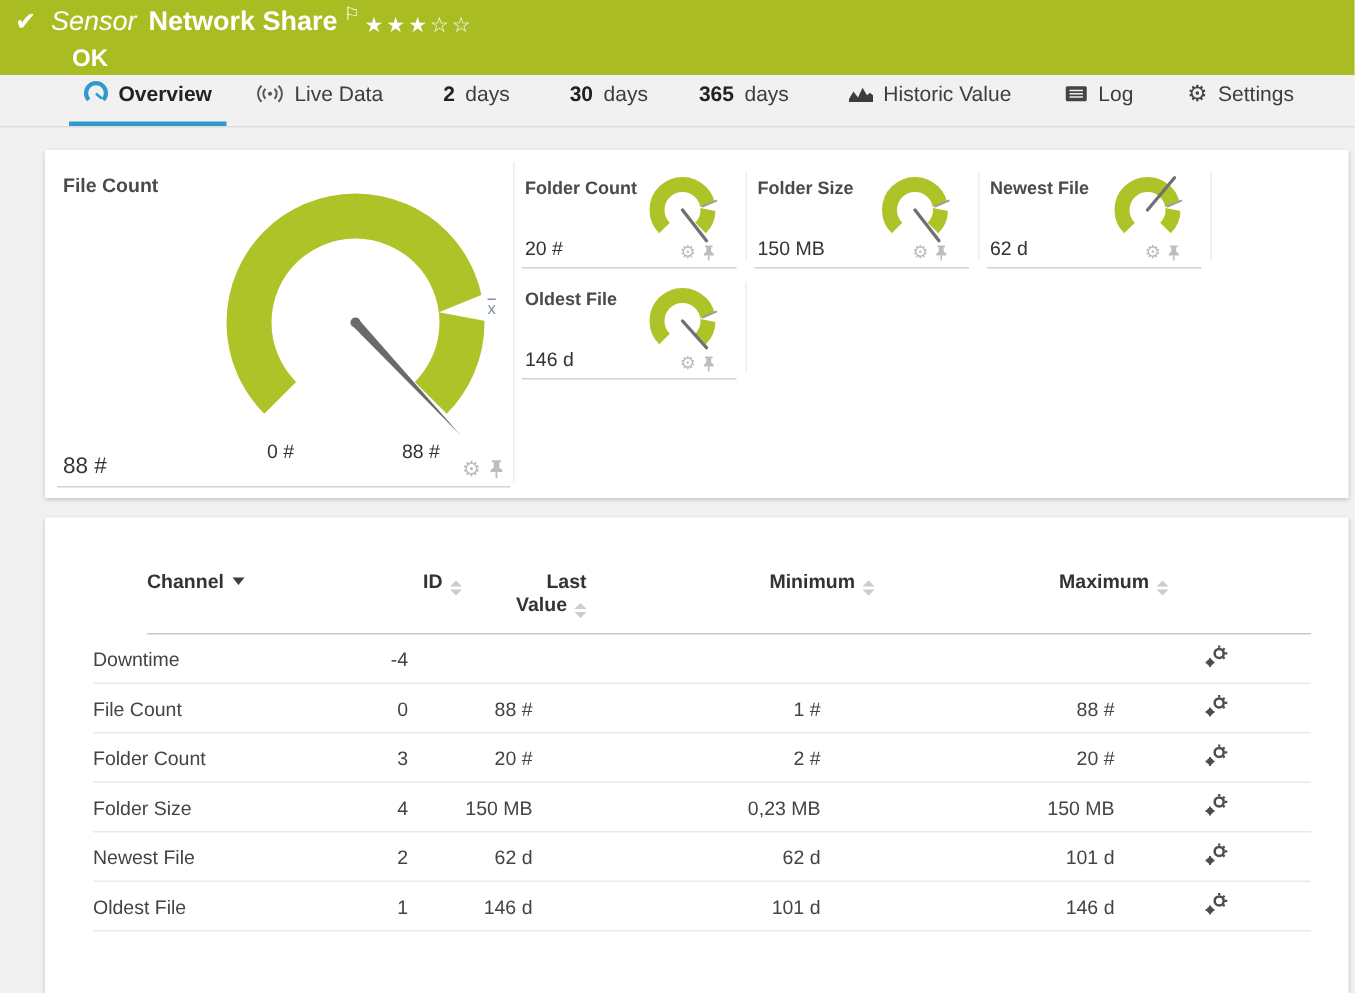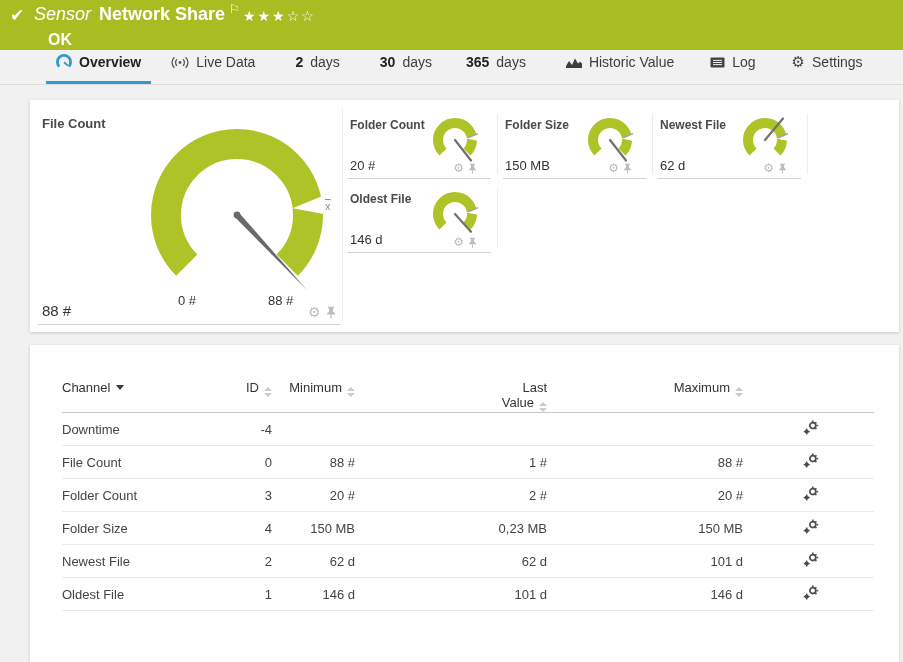--- a/index.html
+++ b/index.html
@@ -65,7 +65,7 @@
   
   .tbl{position:absolute;left:32px;right:25px;top:35px;}
   .grid{display:grid;grid-template-columns:140px 70px 83px 192px 196px 135px;align-items:center;}
-  .thead{border-bottom:1px solid #c9c9c9;align-items:start;font-size:13px;font-weight:normal;color:#333;}
+  .thead{border-bottom:1px solid #c9c9c9;padding-bottom:10px;align-items:start;font-size:13px;font-weight:bold;color:#333;margin-left:36px;}
   .th{cursor:pointer;}
   .th.r,.td.r{text-align:right;}
   .th.c,.td.c{text-align:center;}

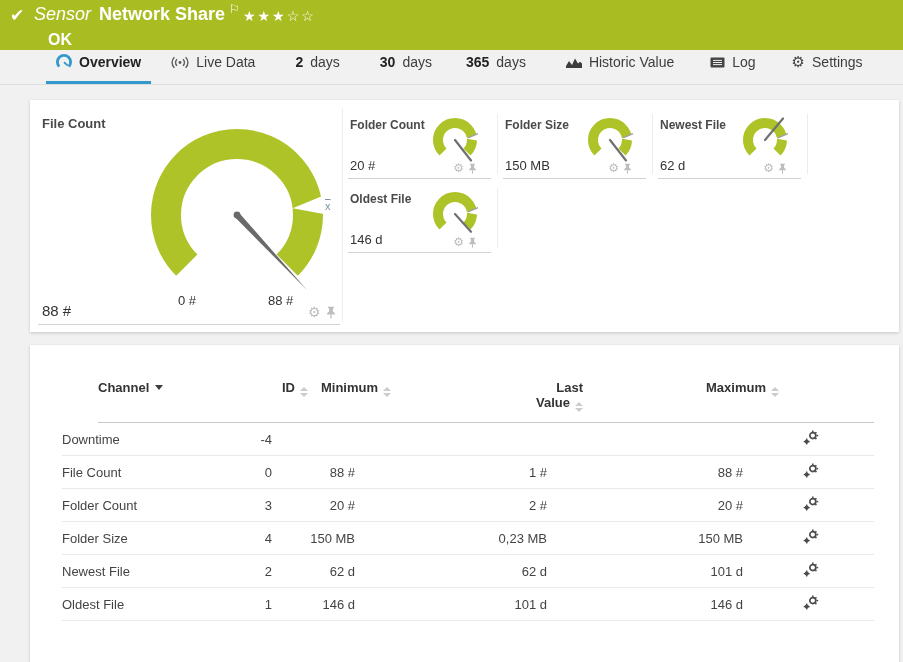--- a/index.html
+++ b/index.html
@@ -256,12 +256,6 @@
           </span>
       </div>
       <div class="th r">
-        <span>Minimum</span><span class="sort">
-            <i class="u"></i>
-            <i class="d"></i>
-          </span>
-      </div>
-      <div class="th r">
         <div>Last</div>
         <div><span>Value</span><span class="sort">
               <i class="u"></i>
@@ -269,6 +263,12 @@
             </span></div>
       </div>
       <div class="th r">
+        <span>Minimum</span><span class="sort">
+            <i class="u"></i>
+            <i class="d"></i>
+          </span>
+      </div>
+      <div class="th r">
         <span>Maximum</span><span class="sort">
             <i class="u"></i>
             <i class="d"></i>

